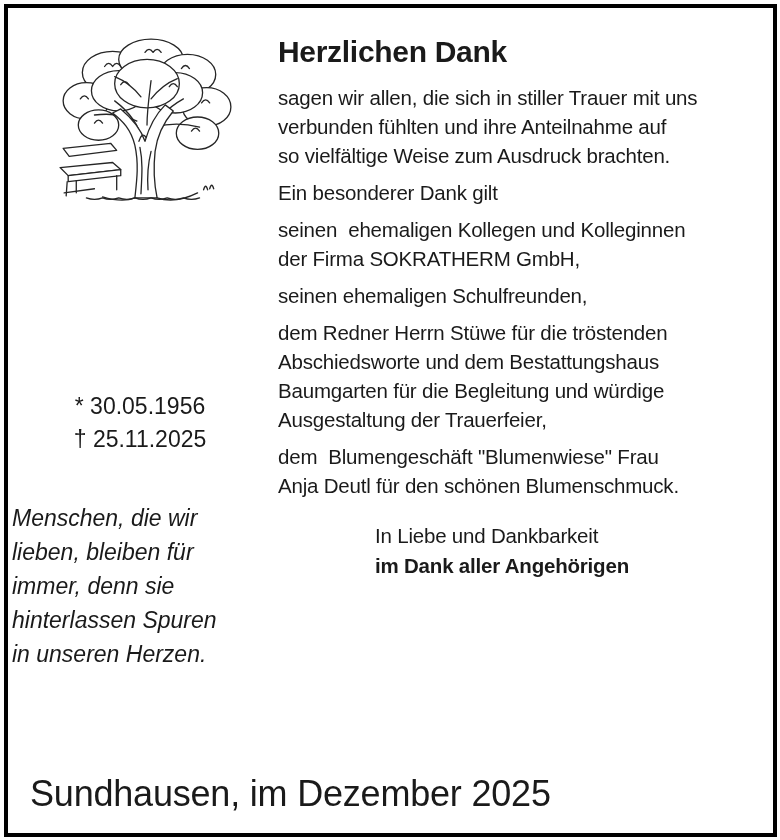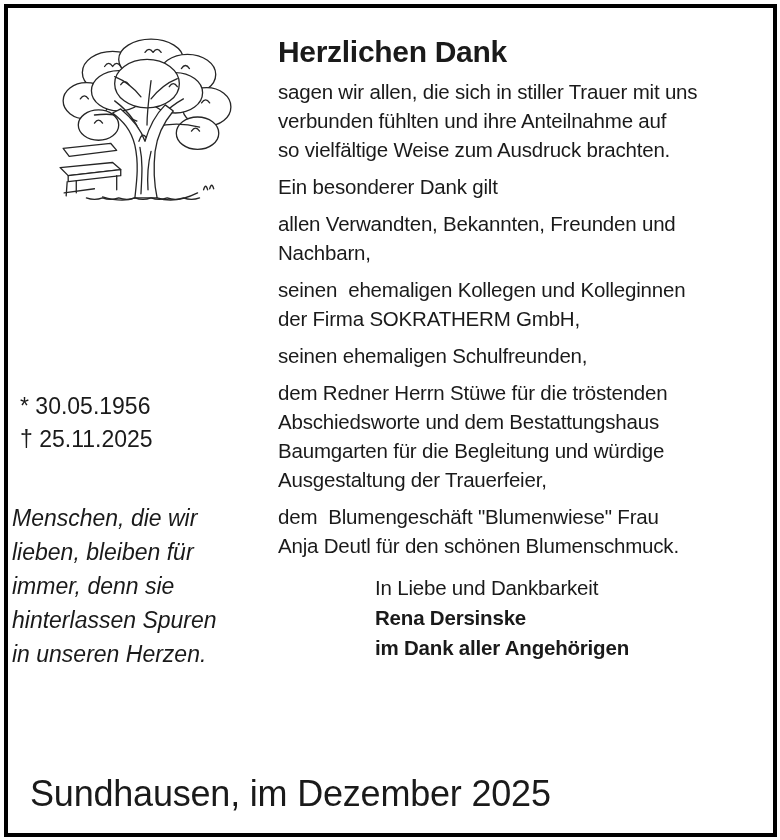--- a/index.html
+++ b/index.html
@@ -31,7 +31,7 @@
   }
   .right{position:absolute;left:278px;top:33px;width:497px;}
   .heading{
-    font-size:30px;line-height:37px;font-weight:bold;margin:0 0 7px 0;
+    font-size:30px;line-height:37px;font-weight:bold;margin:0 0 13px 0;
     letter-spacing:-0.3px;
   }
   .para{

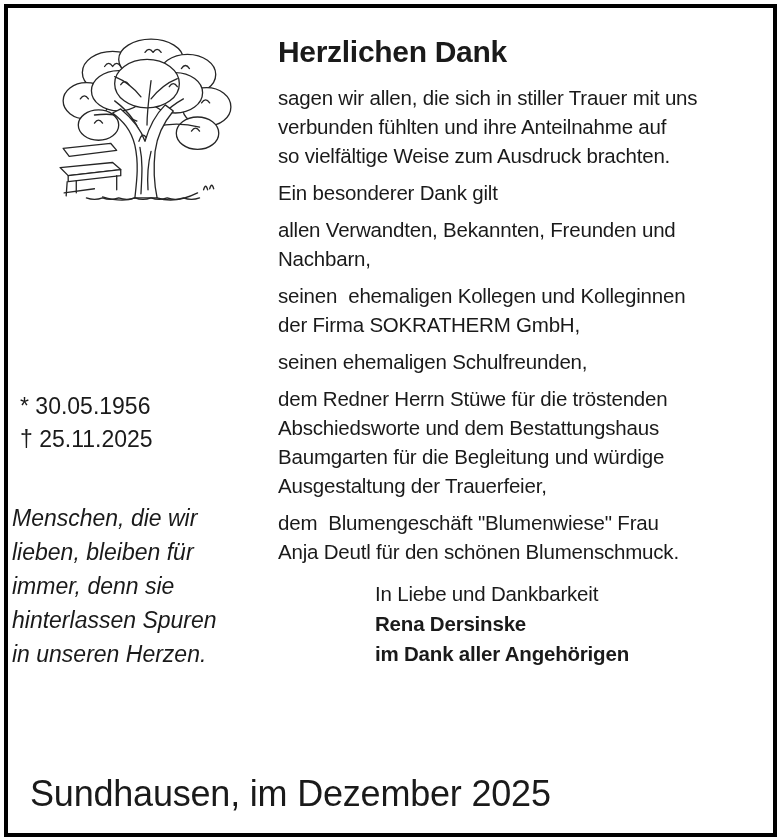--- a/index.html
+++ b/index.html
@@ -135,8 +135,6 @@
 verbunden fühlten und ihre Anteilnahme auf
 so vielfältige Weise zum Ausdruck brachten.</p>
     <p class="para">Ein besonderer Dank gilt</p>
-    <p class="para">allen Verwandten, Bekannten, Freunden und
-Nachbarn,</p>
     <p class="para">seinen  ehemaligen Kollegen und Kolleginnen
 der Firma SOKRATHERM GmbH,</p>
     <p class="para">seinen ehemaligen Schulfreunden,</p>

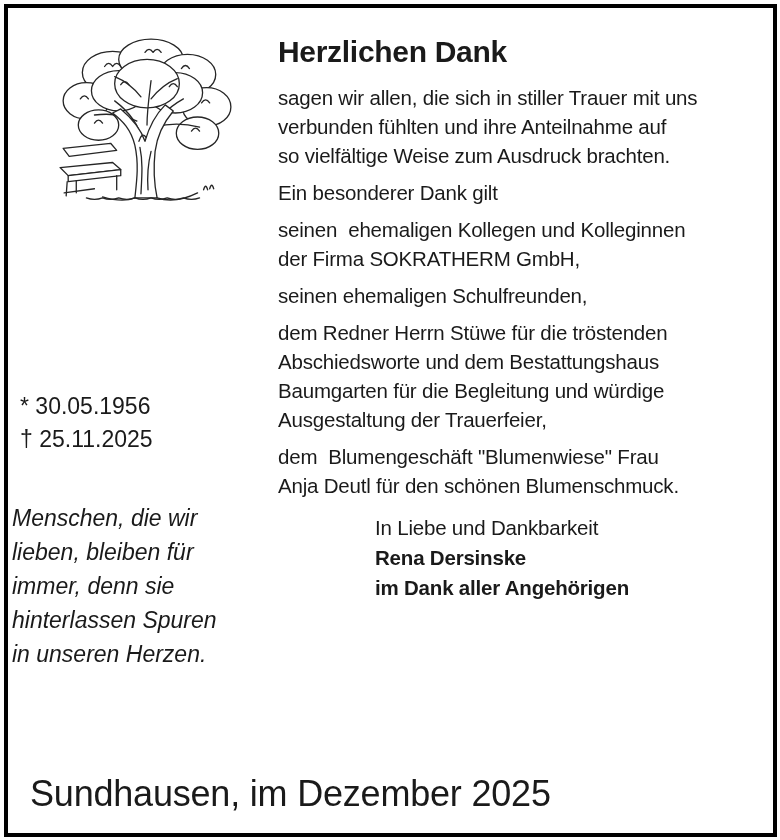--- a/index.html
+++ b/index.html
@@ -22,7 +22,7 @@
     white-space:pre-line;
   }
   .dates{
-    position:absolute;left:20px;top:390px;width:240px;
+    position:absolute;left:20px;top:390px;width:240px;text-align:center;
     font-size:23px;line-height:33px;white-space:pre-line;
   }
   .verse{

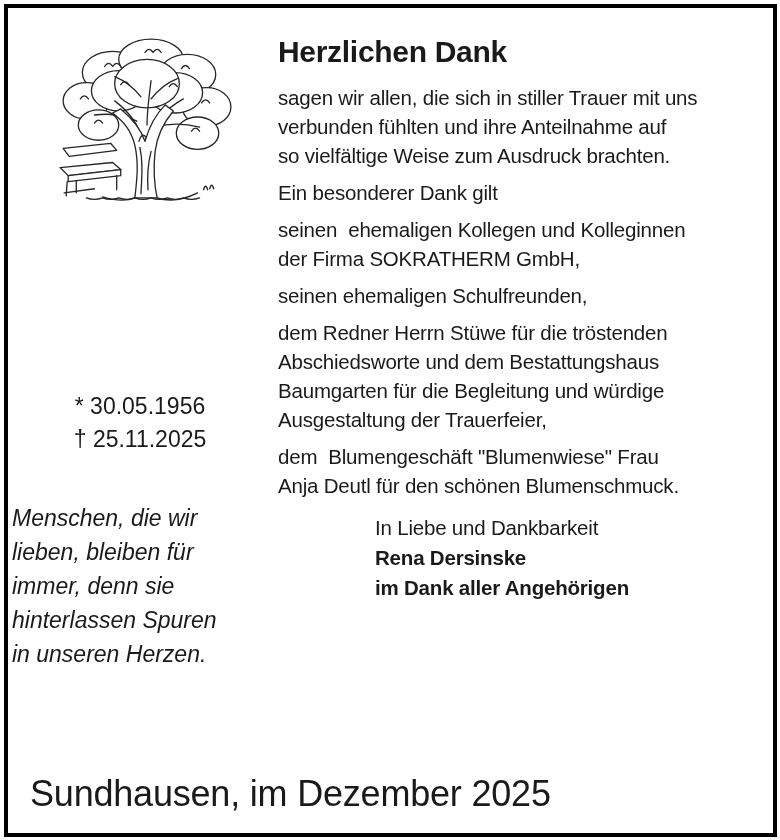--- a/index.html
+++ b/index.html
@@ -38,7 +38,7 @@
     font-size:20.5px;line-height:29px;letter-spacing:-0.2px;
     margin:0 0 8px 0;white-space:pre-wrap;
   }
-  .closing{margin:13px 0 0 97px;font-size:20.5px;line-height:30px;letter-spacing:-0.2px;}
+  .closing{margin:21px 0 0 97px;font-size:20.5px;line-height:30px;letter-spacing:-0.2px;}
   .closing .bold{font-weight:bold;}
   .place{
     position:absolute;left:30px;top:777px;font-size:36px;line-height:34px;

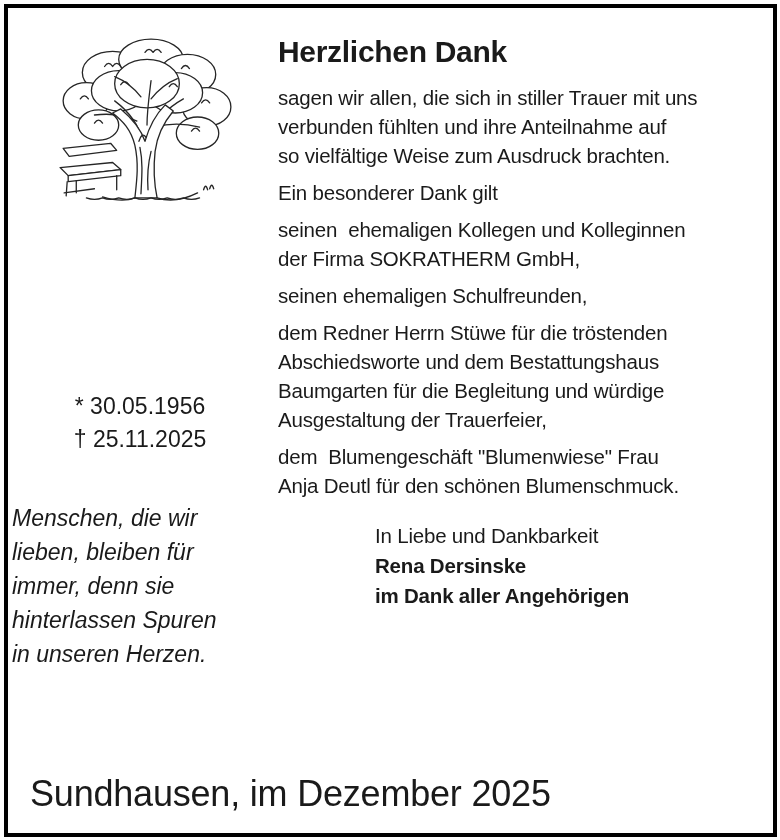--- a/index.html
+++ b/index.html
@@ -146,7 +146,6 @@
 Anja Deutl für den schönen Blumenschmuck.</p>
     <div class="closing">
       <div>In Liebe und Dankbarkeit</div>
-      <div class="bold">Rena Dersinske</div>
       <div class="bold">im Dank aller Angehörigen</div>
     </div>
   </div>

